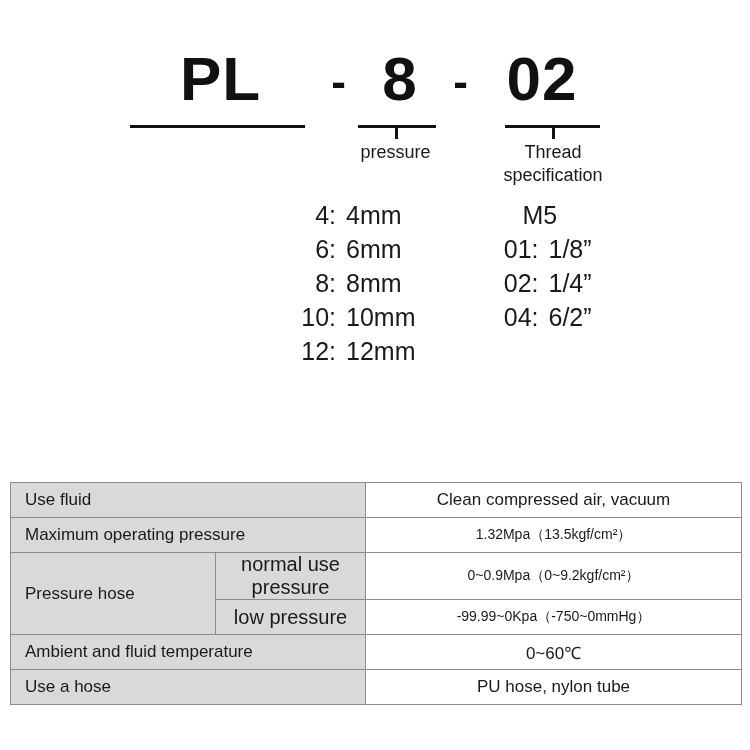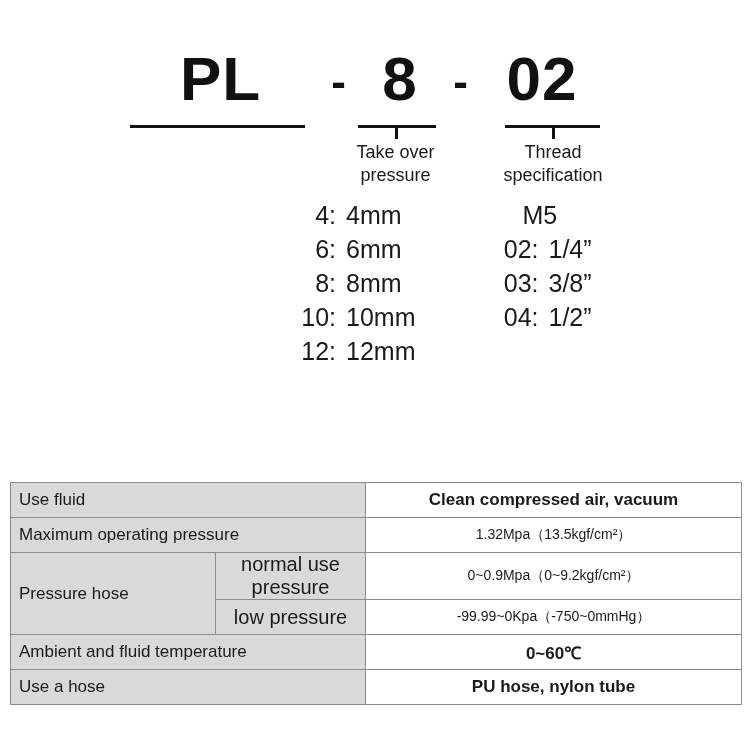--- a/index.html
+++ b/index.html
@@ -175,7 +175,6 @@
   <div class="tick tick-suffix"></div>
 
   <div class="col-heading head-mid">
-    <div>Take over</div>
     <div>pressure</div>
   </div>
 

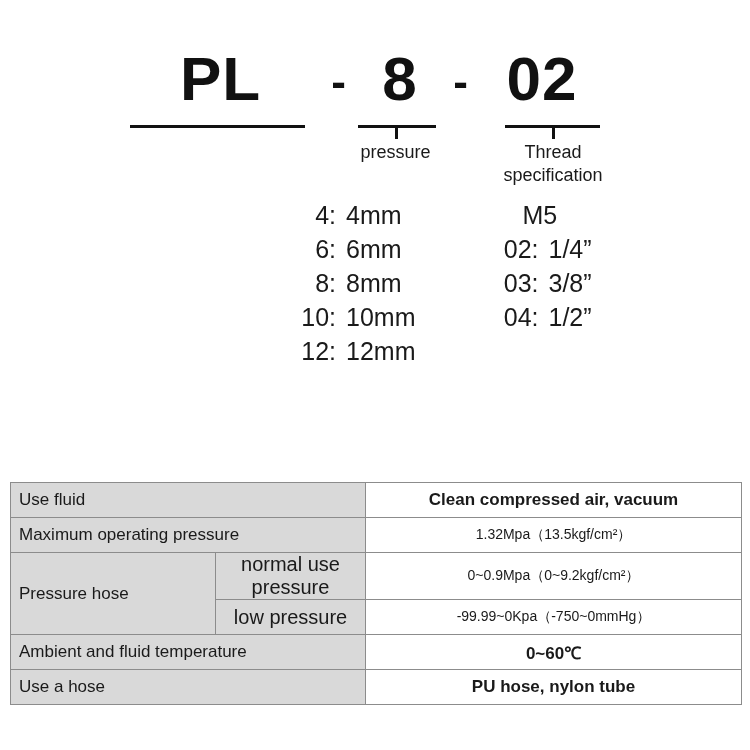--- a/index.html
+++ b/index.html
@@ -211,6 +211,10 @@
       <span class="legend-val">M5</span>
     </div>
     <div class="legend-row">
+      <span class="legend-key">01:</span>
+      <span class="legend-val">1/8”</span>
+    </div>
+    <div class="legend-row">
       <span class="legend-key">02:</span>
       <span class="legend-val">1/4”</span>
     </div>

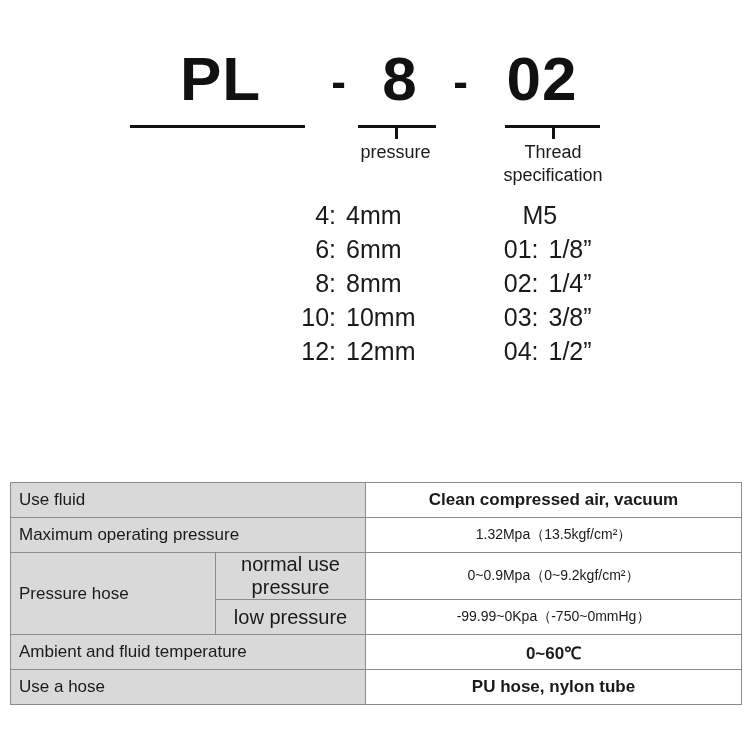--- a/index.html
+++ b/index.html
@@ -219,10 +219,6 @@
       <span class="legend-val">1/4”</span>
     </div>
     <div class="legend-row">
-      <span class="legend-key">03:</span>
-      <span class="legend-val">3/8”</span>
-    </div>
-    <div class="legend-row">
       <span class="legend-key">04:</span>
       <span class="legend-val">1/2”</span>
     </div>

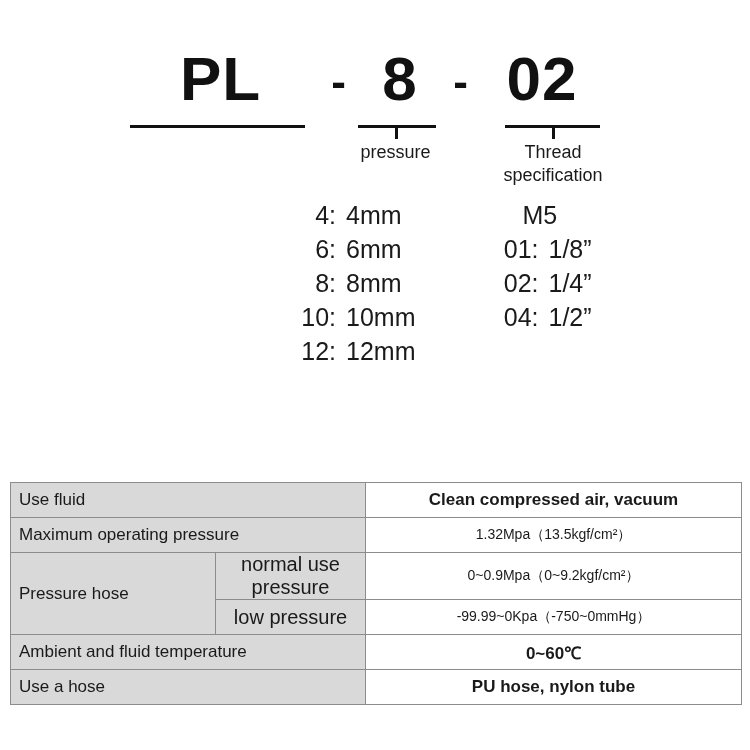--- a/index.html
+++ b/index.html
@@ -220,7 +220,7 @@
     </div>
     <div class="legend-row">
       <span class="legend-key">04:</span>
-      <span class="legend-val">1/2”</span>
+      <span class="legend-val">6/2”</span>
     </div>
   </div>
 </div>

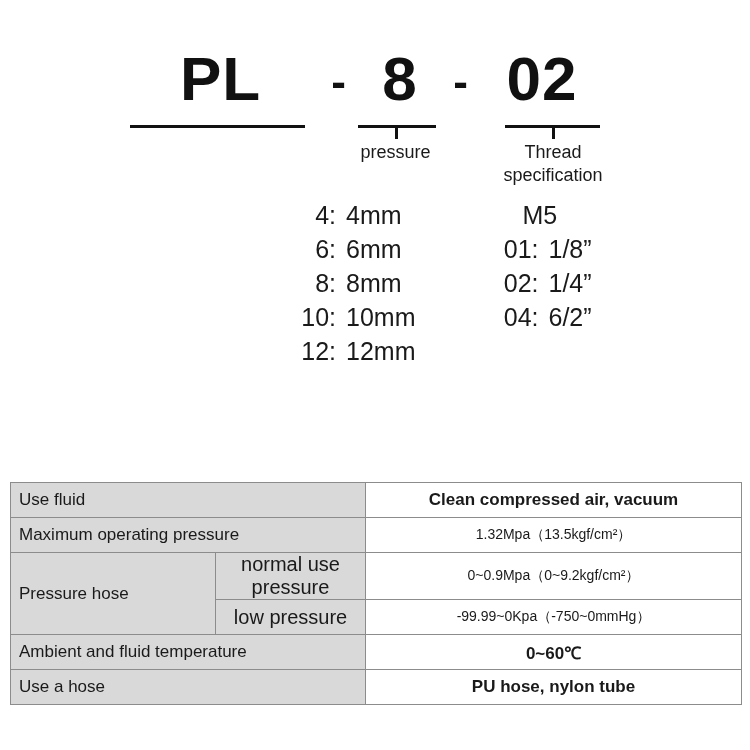--- a/index.html
+++ b/index.html
@@ -129,7 +129,7 @@
     border: 1px solid #8c8c8c;
     font-size: 17px;
     color: #1a1a1a;
-    padding: 0 8px;
+    padding: 0 14px;
     height: 34px;
     background: #ffffff;
   }

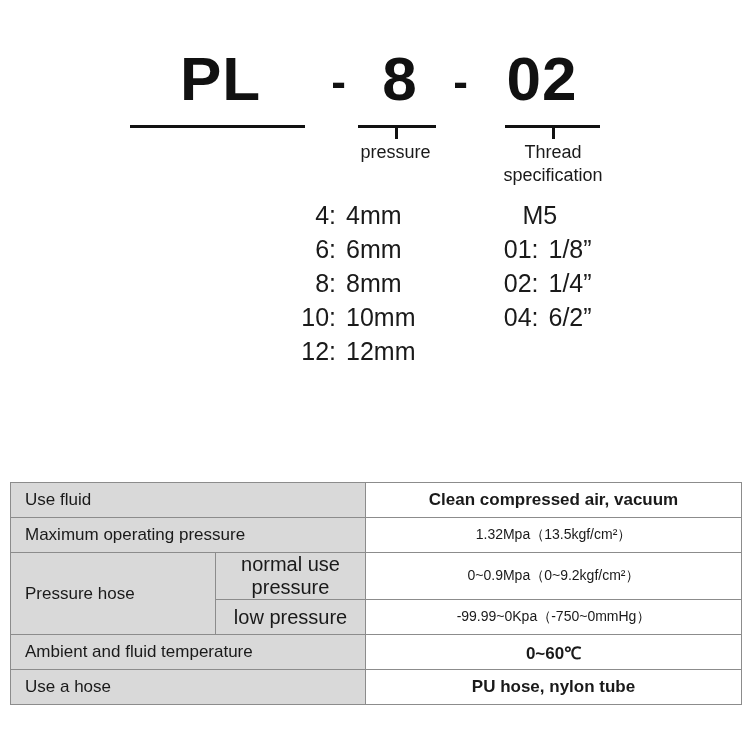--- a/index.html
+++ b/index.html
@@ -145,7 +145,6 @@
   }
   .spec-table td.value {
     text-align: center;
-    font-weight: bold;
   }
   .spec-table td.value-small {
     text-align: center;

